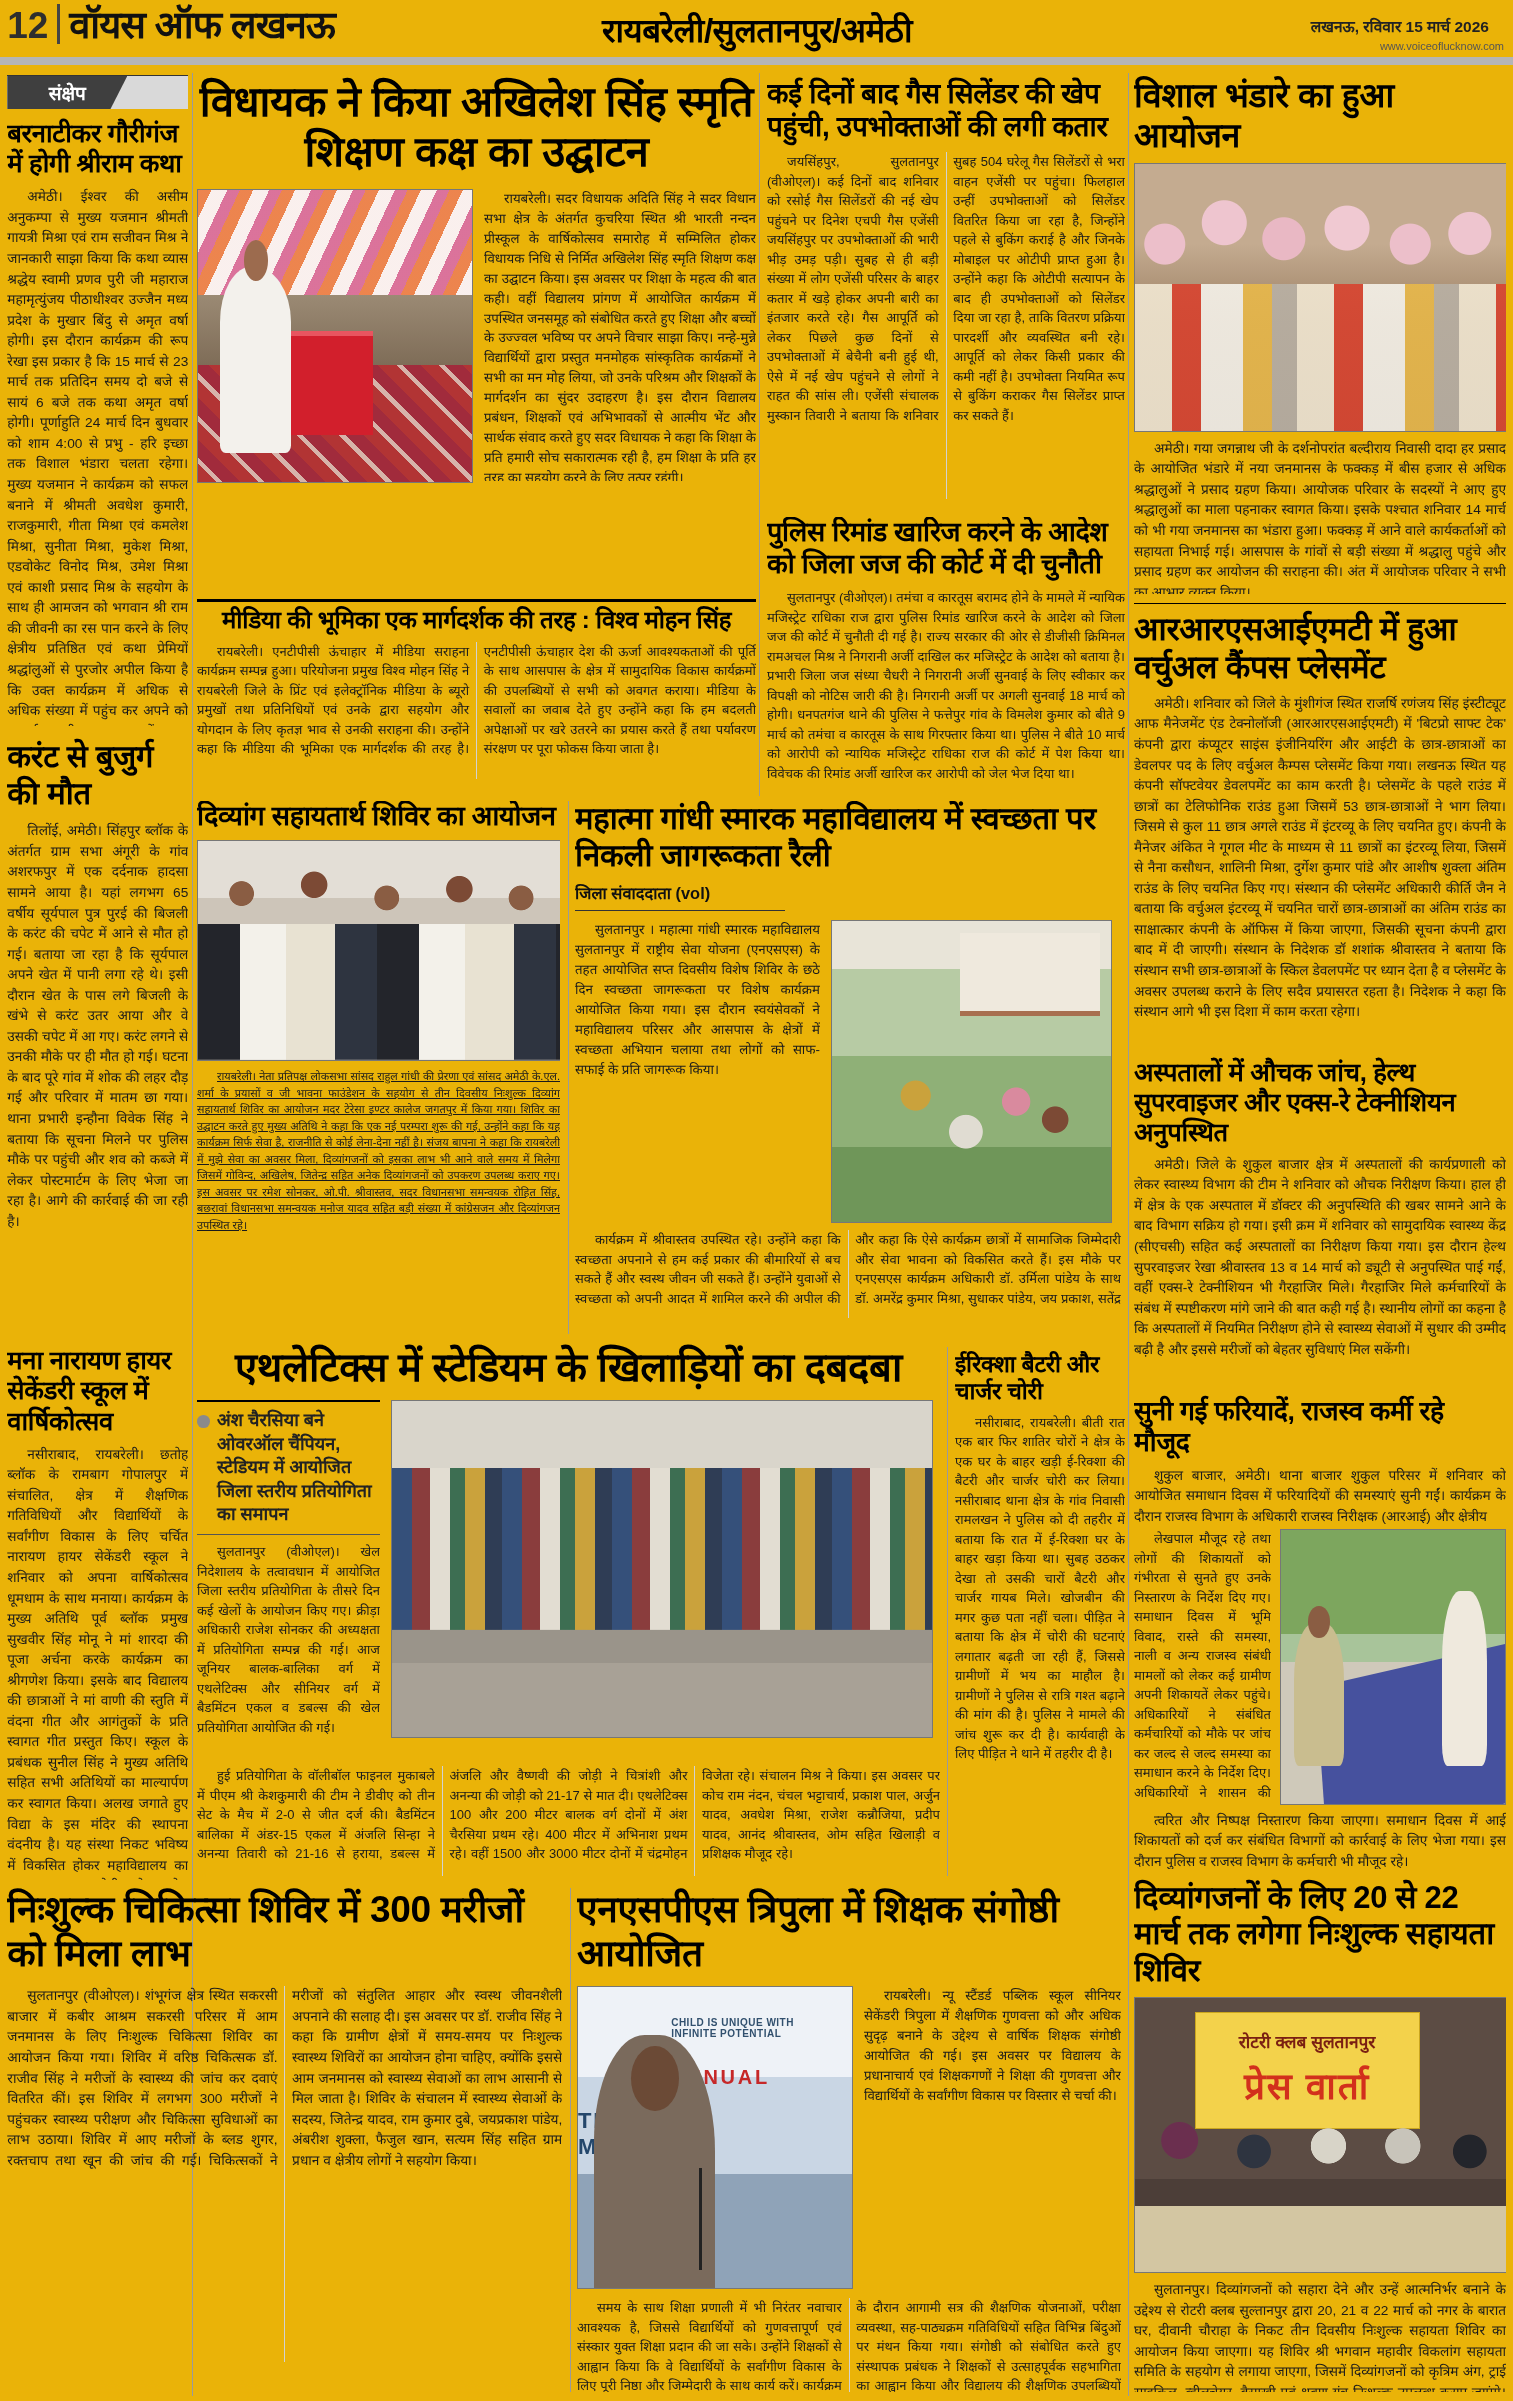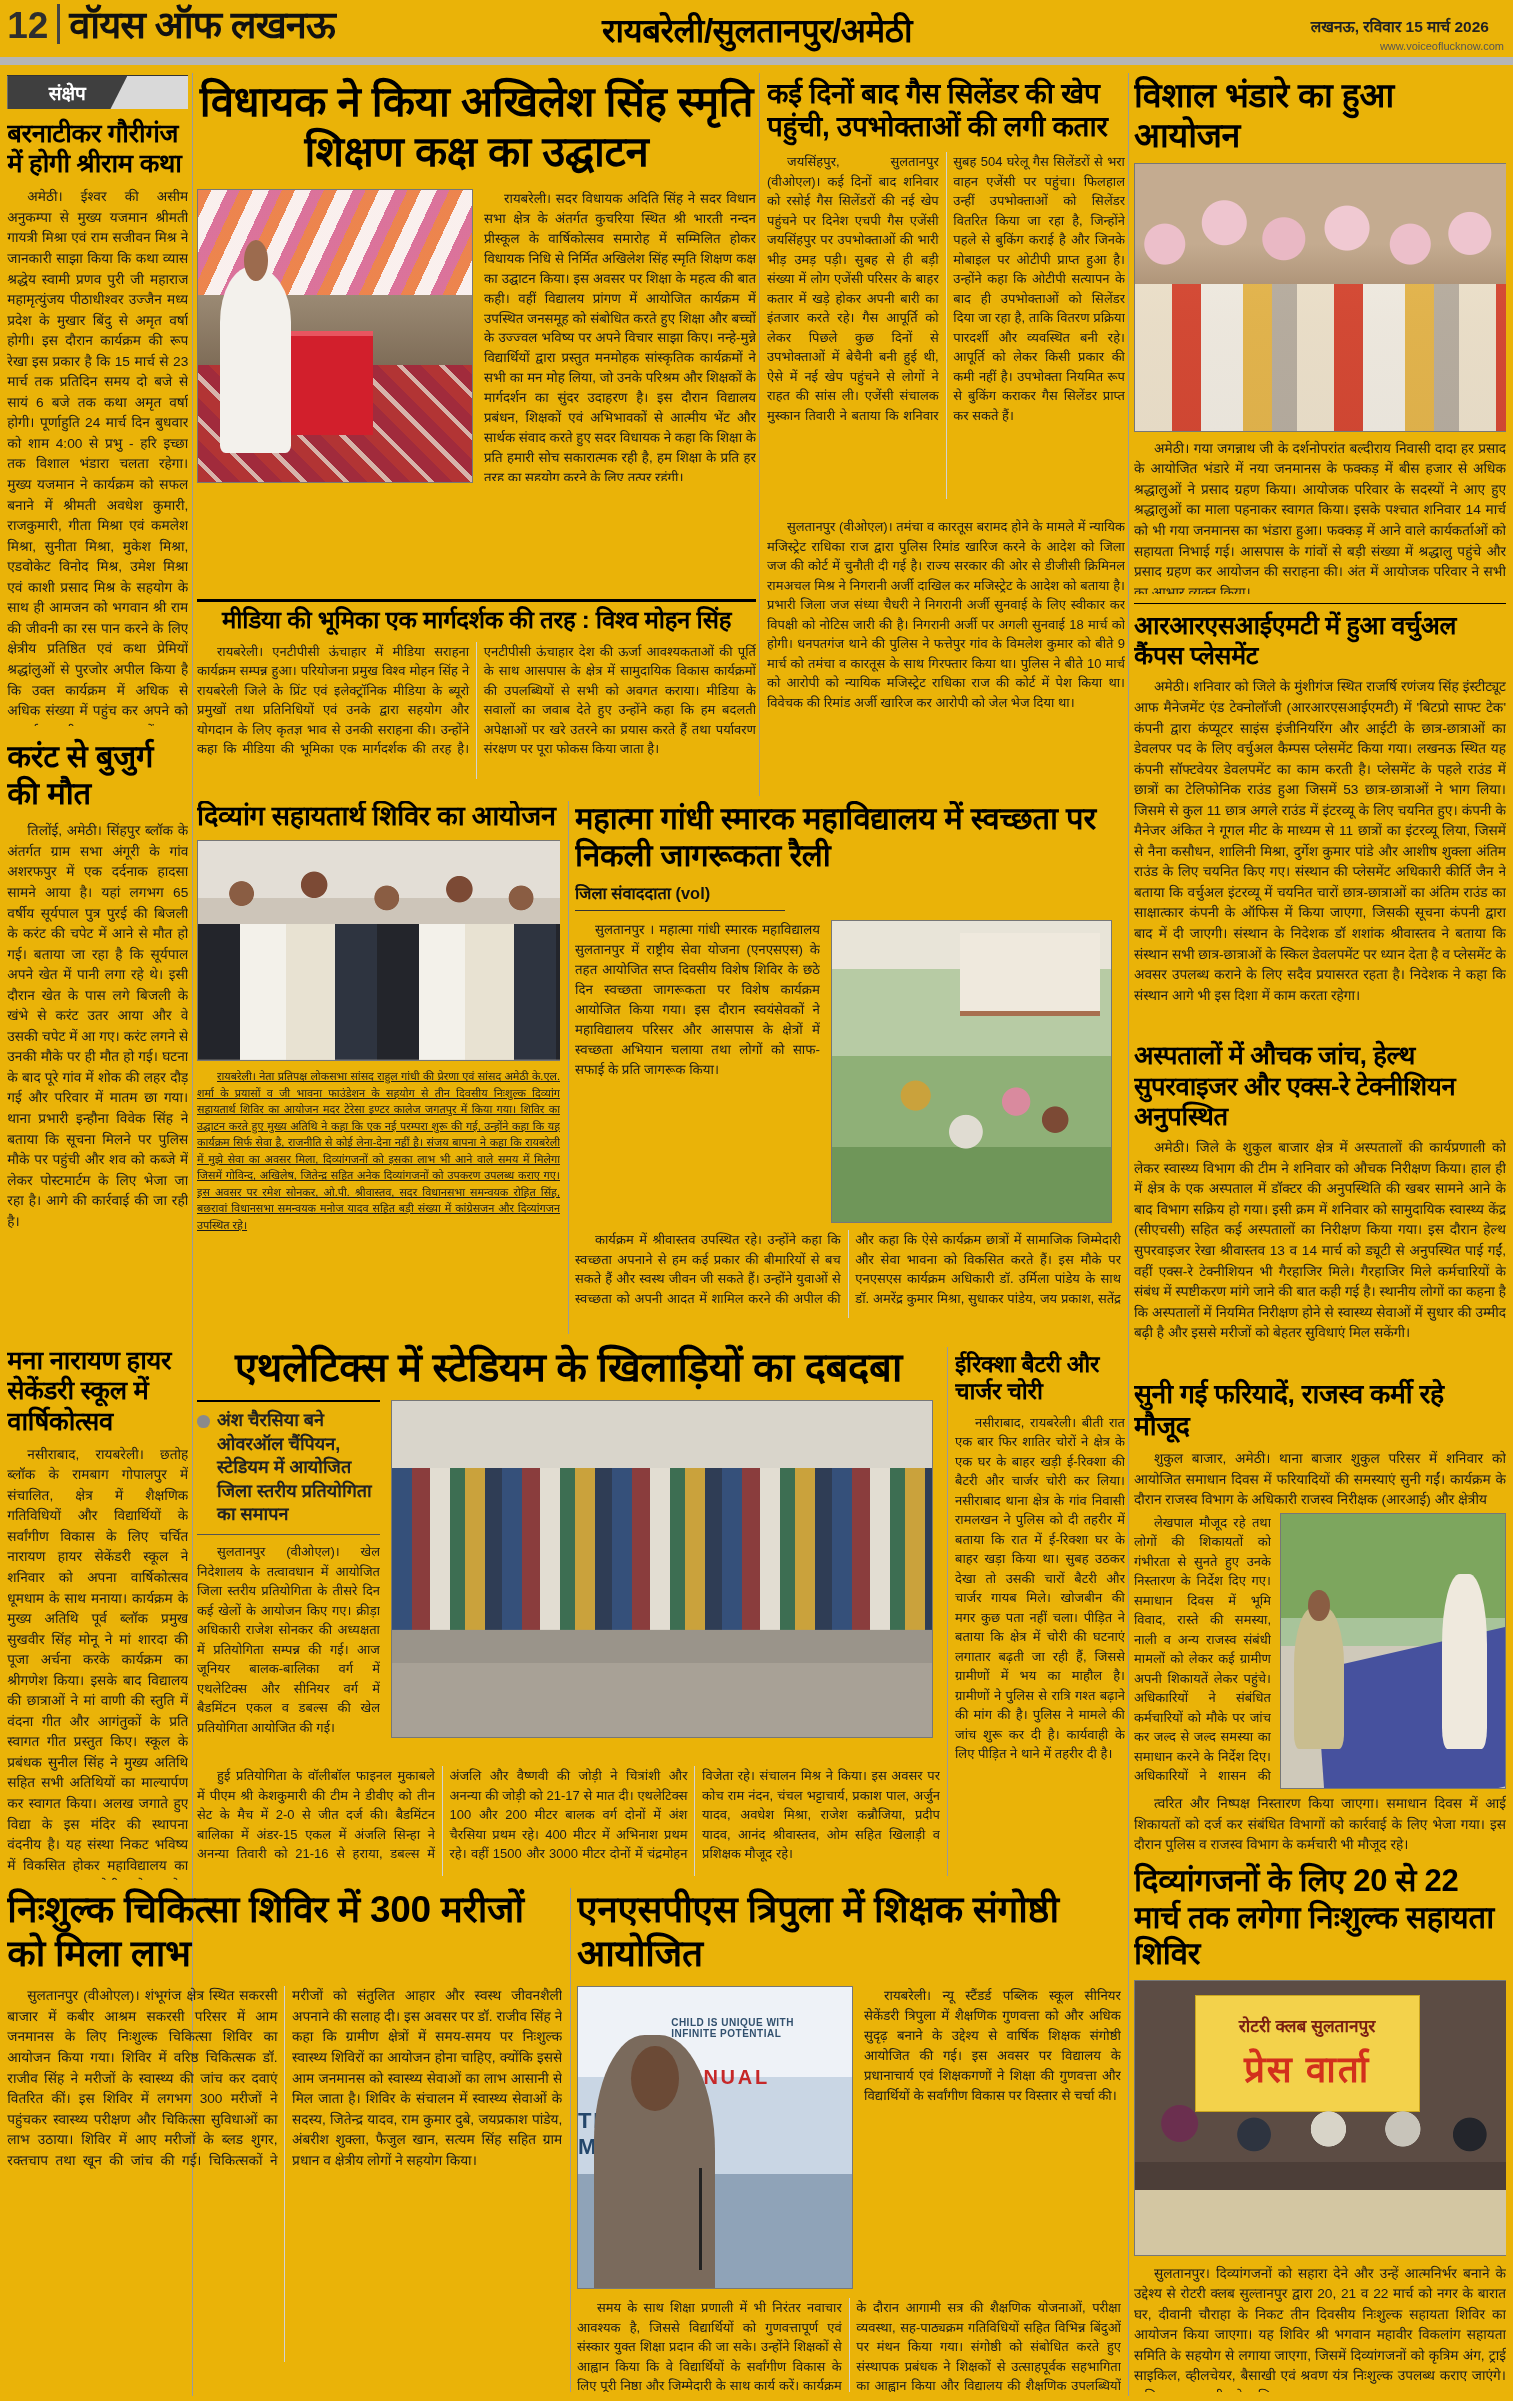--- a/index.html
+++ b/index.html
@@ -203,6 +203,7 @@
   </div>
 
   <div class="abs" style="left:767px;top:517px;width:358px;height:277px;overflow:hidden;">
+    <div class="hl" style="font-size:27px;margin-bottom:7.3px;">पुलिस रिमांड खारिज करने के आदेश को जिला जज की कोर्ट में दी चुनौती</div>
     <div class="bt" style="height:194px;font-size:13px;">
         <p>सुलतानपुर (वीओएल)। तमंचा व कारतूस बरामद होने के मामले में न्यायिक मजिस्ट्रेट राधिका राज द्वारा पुलिस रिमांड खारिज करने के आदेश को जिला जज की कोर्ट में चुनौती दी गई है। राज्य सरकार की ओर से डीजीसी क्रिमिनल रामअचल मिश्र ने निगरानी अर्जी दाखिल कर मजिस्ट्रेट के आदेश को बताया है। प्रभारी जिला जज संध्या चैधरी ने निगरानी अर्जी सुनवाई के लिए स्वीकार कर विपक्षी को नोटिस जारी की है। निगरानी अर्जी पर अगली सुनवाई 18 मार्च को होगी। धनपतगंज थाने की पुलिस ने फत्तेपुर गांव के विमलेश कुमार को बीते 9 मार्च को तमंचा व कारतूस के साथ गिरफ्तार किया था। पुलिस ने बीते 10 मार्च को आरोपी को न्यायिक मजिस्ट्रेट राधिका राज की कोर्ट में पेश किया था। विवेचक की रिमांड अर्जी खारिज कर आरोपी को जेल भेज दिया था।</p>
       </div>

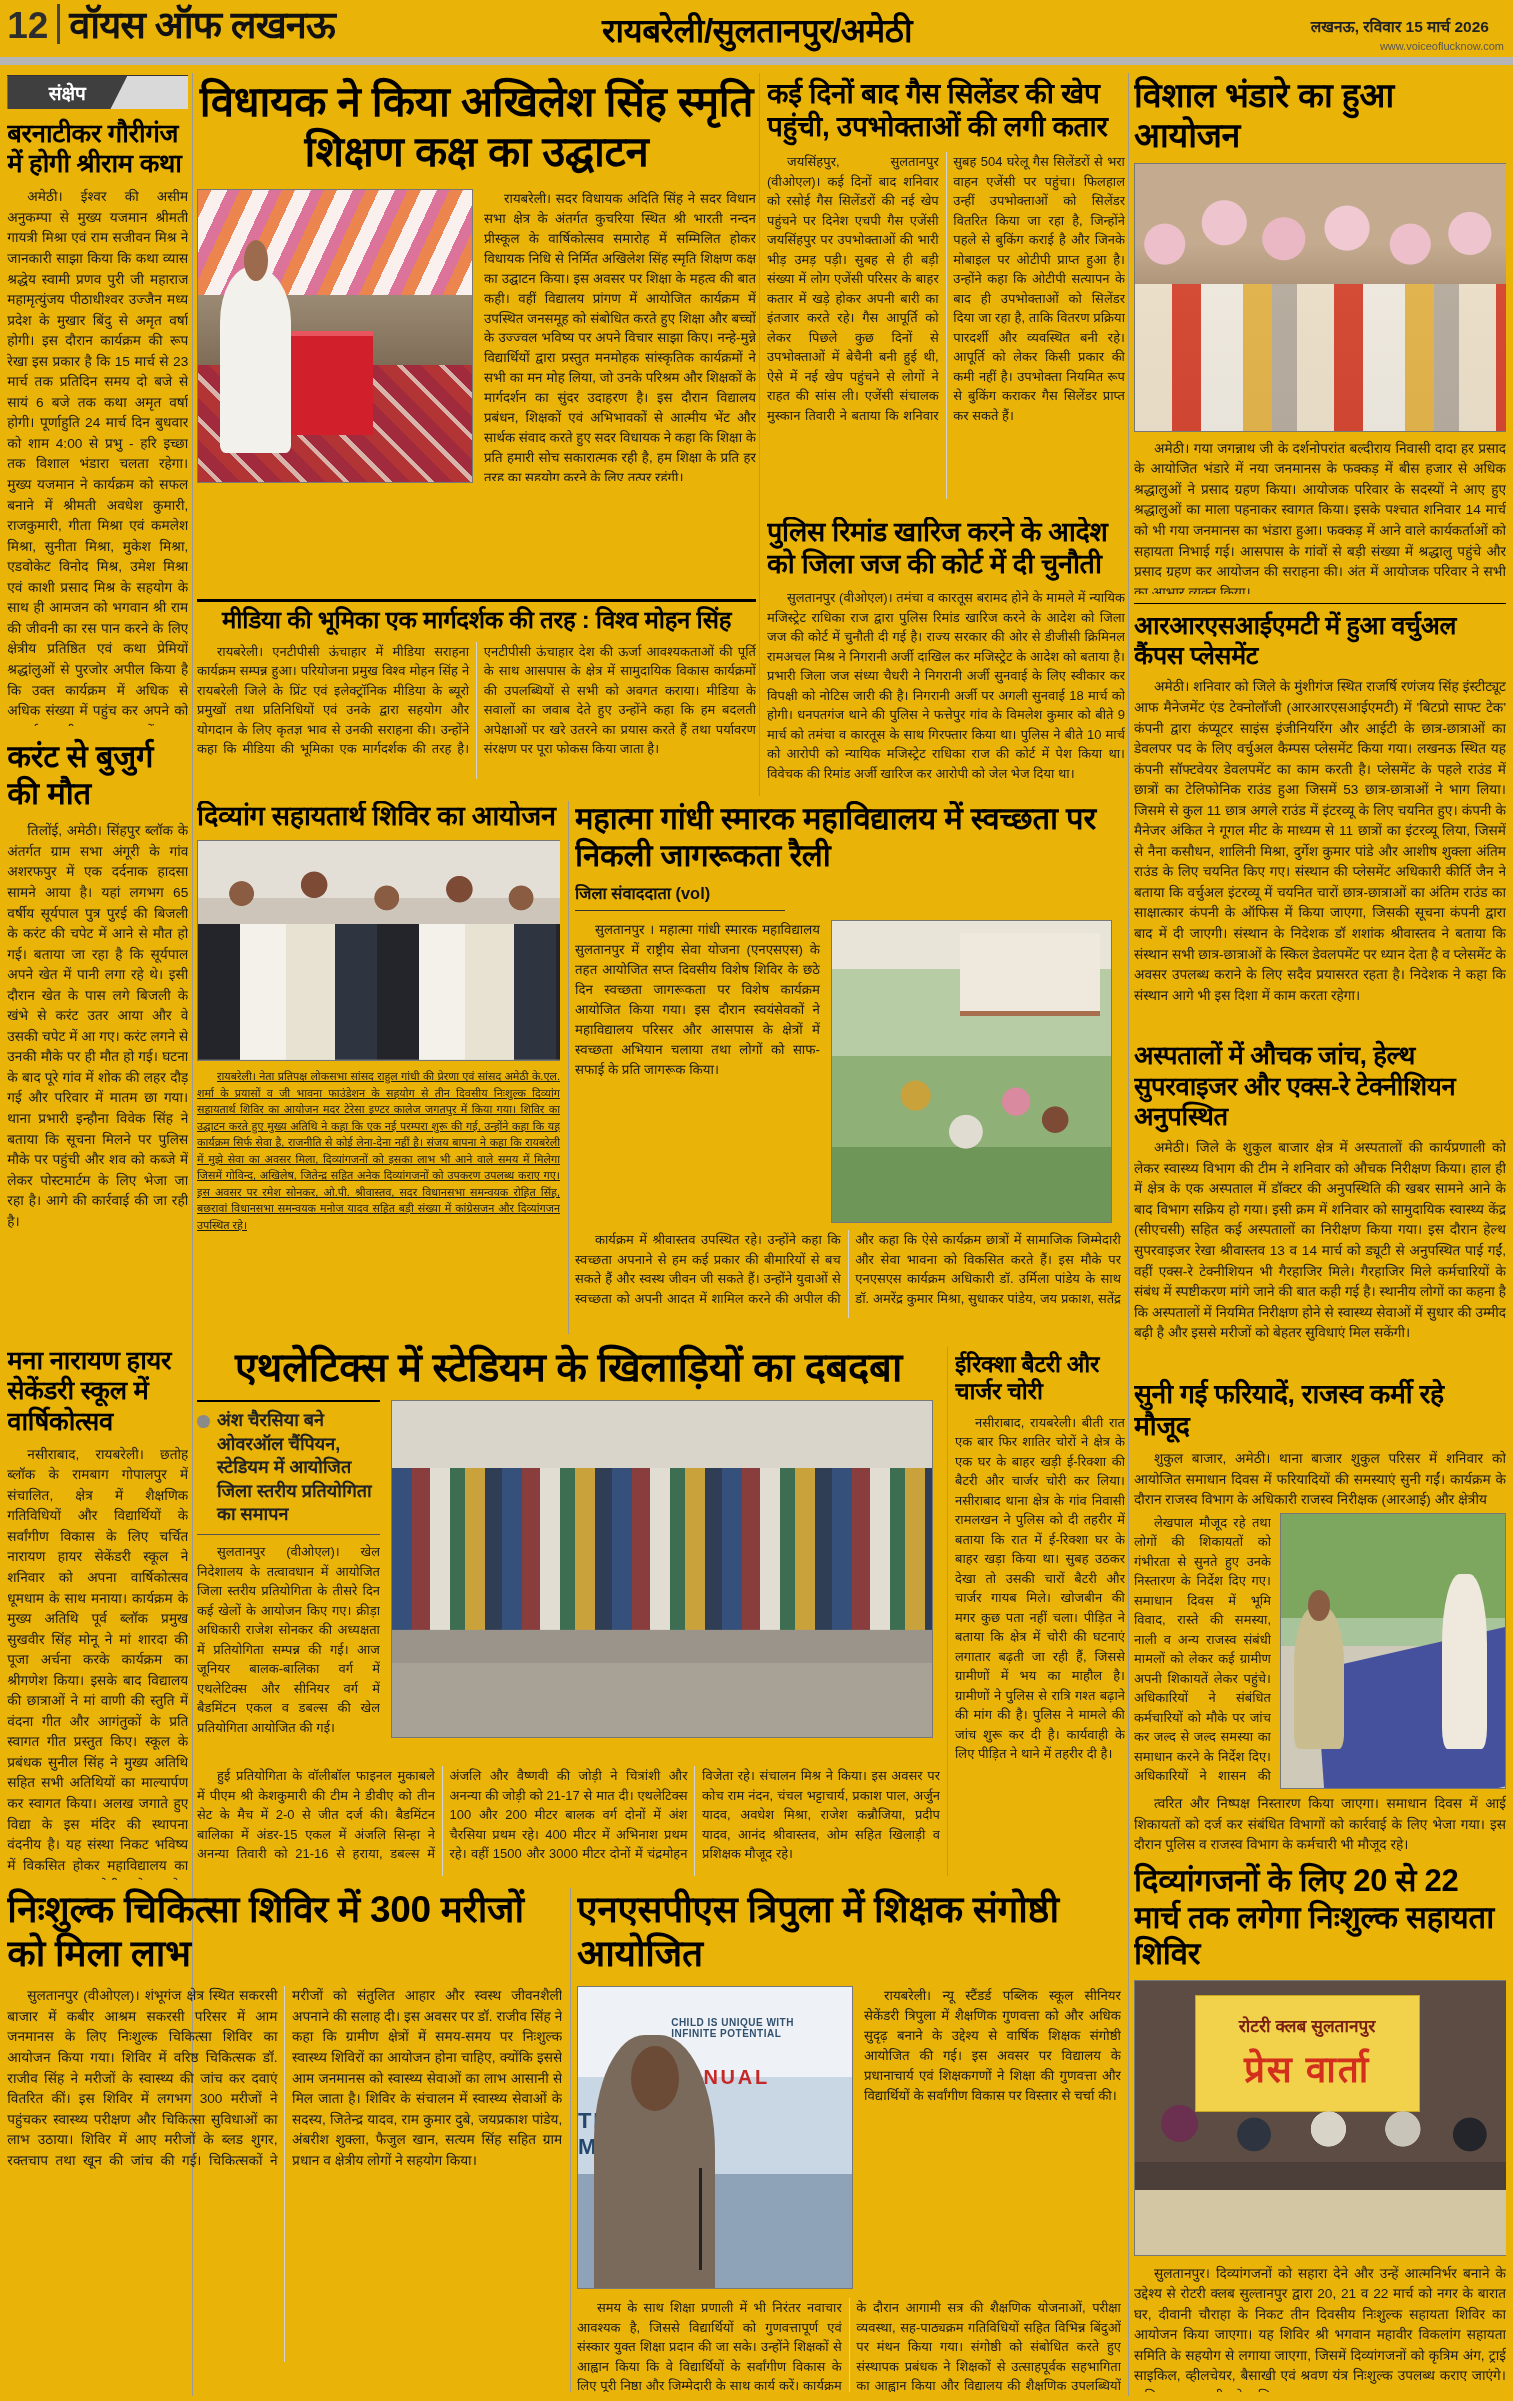--- a/index.html
+++ b/index.html
@@ -275,7 +275,7 @@
       </div>
 
     <div style="border-top:1.8px solid #000;margin:9px 0 7.3px;"></div>
-    <div class="hl" style="font-size:25px;margin-bottom:7.3px;">आरआरएसआईएमटी में हुआ वर्चुअल कैंपस प्लेसमेंट</div>
+    <div class="hl" style="font-size:32px;margin-bottom:7.3px;">आरआरएसआईएमटी में हुआ वर्चुअल कैंपस प्लेसमेंट</div>
     <div class="bt" style="height:352px;">
         <p>अमेठी। शनिवार को जिले के मुंशीगंज स्थित राजर्षि रणंजय सिंह इंस्टीट्यूट आफ मैनेजमेंट एंड टेक्नोलॉजी (आरआरएसआईएमटी) में 'बिटप्रो साफ्ट टेक' कंपनी द्वारा कंप्यूटर साइंस इंजीनियरिंग और आईटी के छात्र-छात्राओं का डेवलपर पद के लिए वर्चुअल कैम्पस प्लेसमेंट किया गया। लखनऊ स्थित यह कंपनी सॉफ्टवेयर डेवलपमेंट का काम करती है। प्लेसमेंट के पहले राउंड में छात्रों का टेलिफोनिक राउंड हुआ जिसमें 53 छात्र-छात्राओं ने भाग लिया। जिसमे से कुल 11 छात्र अगले राउंड में इंटरव्यू के लिए चयनित हुए। कंपनी के मैनेजर अंकित ने गूगल मीट के माध्यम से 11 छात्रों का इंटरव्यू लिया, जिसमें से नैना कसौधन, शालिनी मिश्रा, दुर्गेश कुमार पांडे और आशीष शुक्ला अंतिम राउंड के लिए चयनित किए गए। संस्थान की प्लेसमेंट अधिकारी कीर्ति जैन ने बताया कि वर्चुअल इंटरव्यू में चयनित चारों छात्र-छात्राओं का अंतिम राउंड का साक्षात्कार कंपनी के ऑफिस में किया जाएगा, जिसकी सूचना कंपनी द्वारा बाद में दी जाएगी। संस्थान के निदेशक डॉ शशांक श्रीवास्तव ने बताया कि संस्थान सभी छात्र-छात्राओं के स्किल डेवलपमेंट पर ध्यान देता है व प्लेसमेंट के अवसर उपलब्ध कराने के लिए सदैव प्रयासरत रहता है। निदेशक ने कहा कि संस्थान आगे भी इस दिशा में काम करता रहेगा।</p>
       </div>

